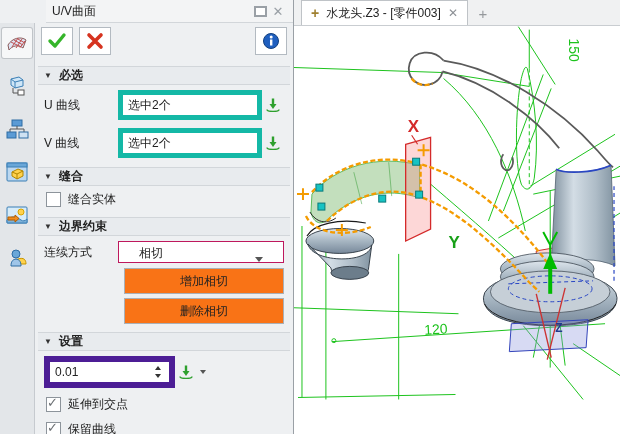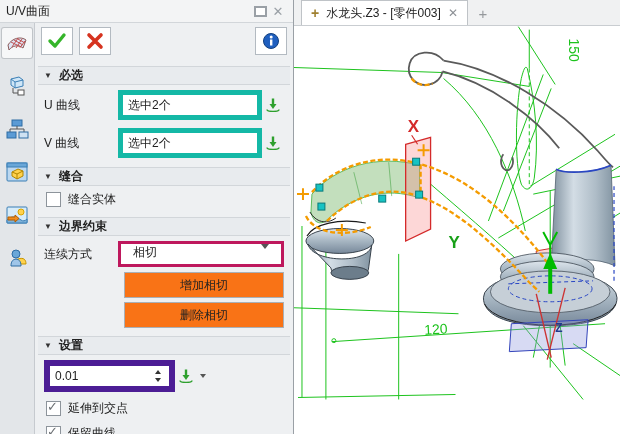--- a/index.html
+++ b/index.html
@@ -8,7 +8,7 @@
 
   
   .panel{width:293px;min-width:293px;background:#eef0f2;border-right:1px solid #9aa0a6;display:flex;flex-direction:column;}
-  .titlebar{height:22px;display:flex;align-items:center;padding:0 6px;background:#f3f4f5;border-bottom:1px solid #d2d6da;}
+  .titlebar{height:22px;display:flex;align-items:center;padding:0 6px;background:#f3f4f5;border-bottom:1px solid #d2d6da;margin-left:46px;}
   .titlebar .title{flex:1;font-size:12px;}
   .win-btn{width:18px;height:16px;display:flex;align-items:center;justify-content:center;color:#8b9096;font-weight:bold;cursor:default;}
   .dock-glyph{width:9px;height:7px;border:2px solid #9aa0a6;background:#fff;}

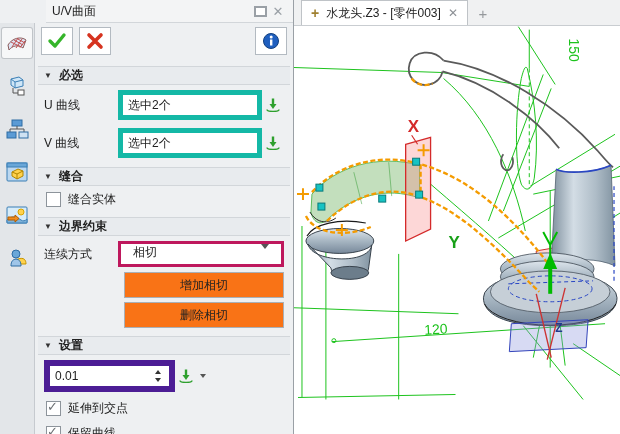--- a/index.html
+++ b/index.html
@@ -31,7 +31,7 @@
   .row .lbl{width:74px;}
   .field{flex:1;height:20px;background:#fff;border:5px solid #14b8a6;display:flex;align-items:center;padding:0 5px;}
   .pick-btn{width:22px;height:20px;display:flex;align-items:center;justify-content:center;}
-  .combo{flex:1;height:20px;background:#fff;border:3px solid #be185d;display:flex;align-items:flex-start;padding:0 12px;}
+  .combo{flex:1;height:20px;background:#fff;border:1px solid #be185d;display:flex;align-items:flex-end;padding:0 20px;}
   .combo .caret{margin-left:auto;width:0;height:0;border-left:4px solid transparent;border-right:4px solid transparent;border-top:5px solid #555;}
   .wide-btn{margin-left:80px;flex:1;height:24px;background:#f97316;border:1px solid #a9b0b7;display:flex;align-items:center;justify-content:center;}
   .btn-row{display:flex;padding:2px 6px;}

